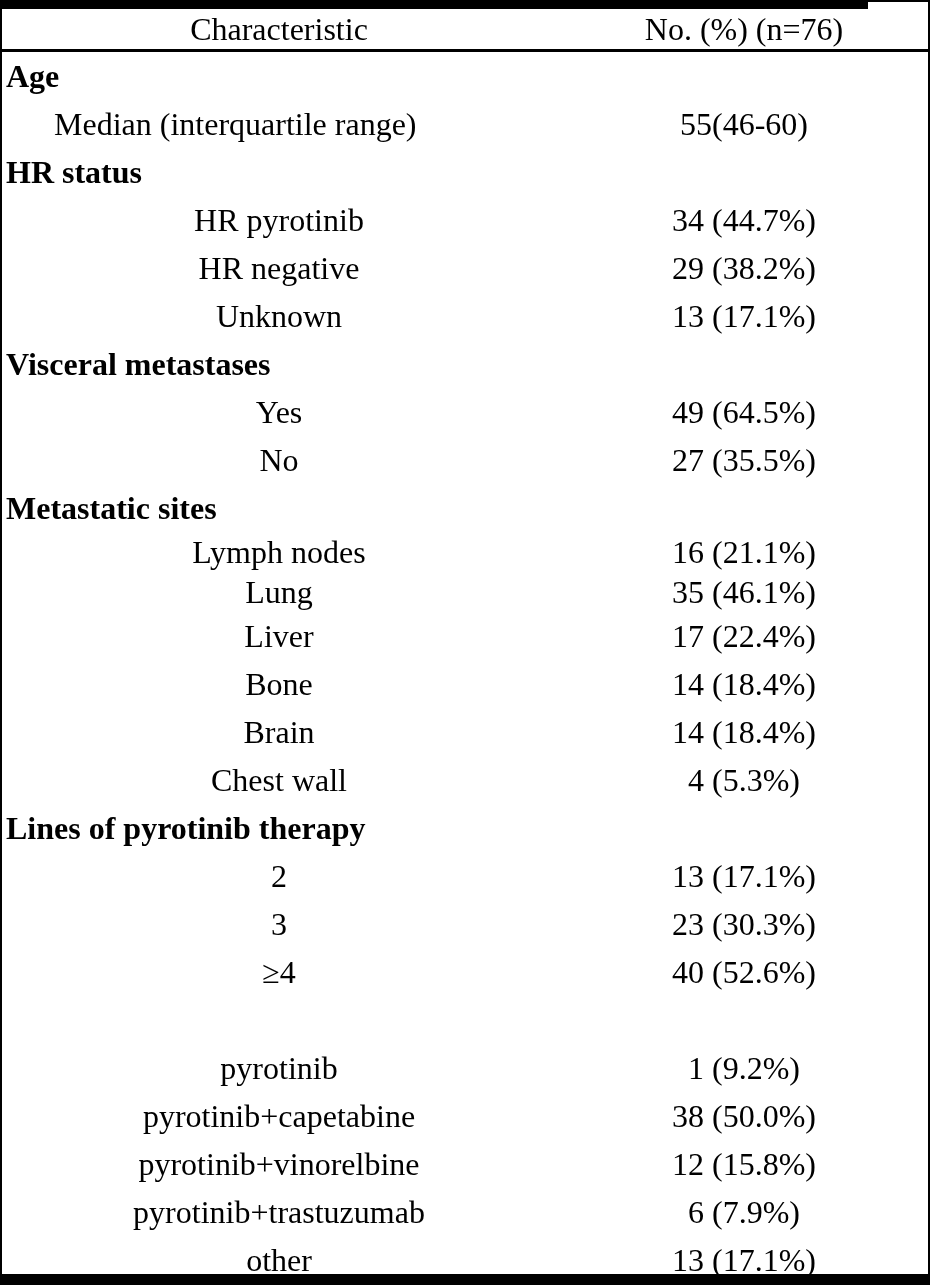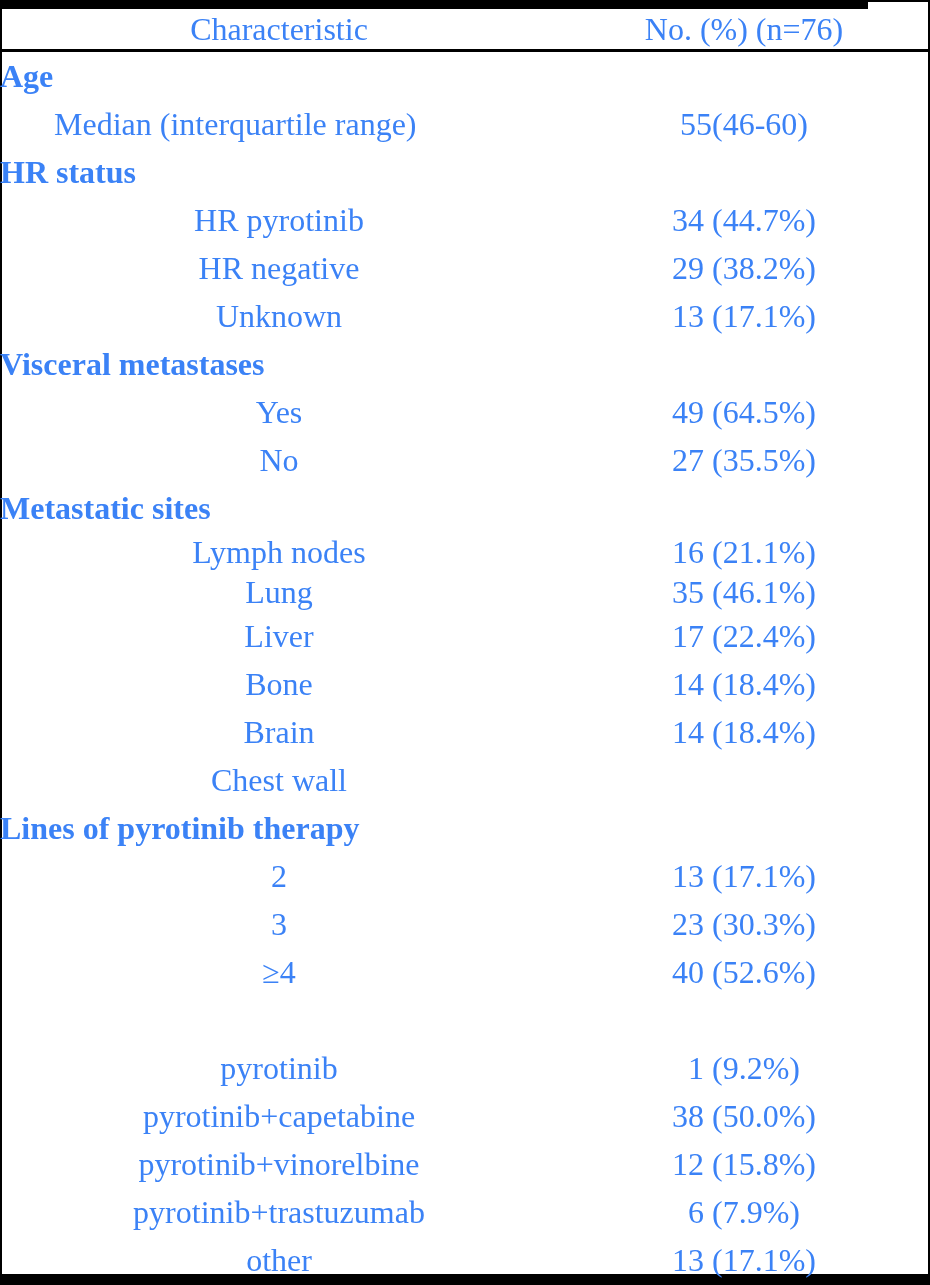--- a/index.html
+++ b/index.html
@@ -5,7 +5,7 @@
   html,body { margin:0; padding:0; background:#fff; }
   .page {
     position:relative; width:930px; height:1285px; background:#ffffff;
-    font-family:"Liberation Serif","DejaVu Serif",serif; color:#3b82f6;
+    font-family:"Liberation Serif","DejaVu Serif",serif; color:#000000;
     overflow:hidden;
   }
   .top-thin   { position:absolute; top:0; left:0; width:930px; height:2px; background:#000; }

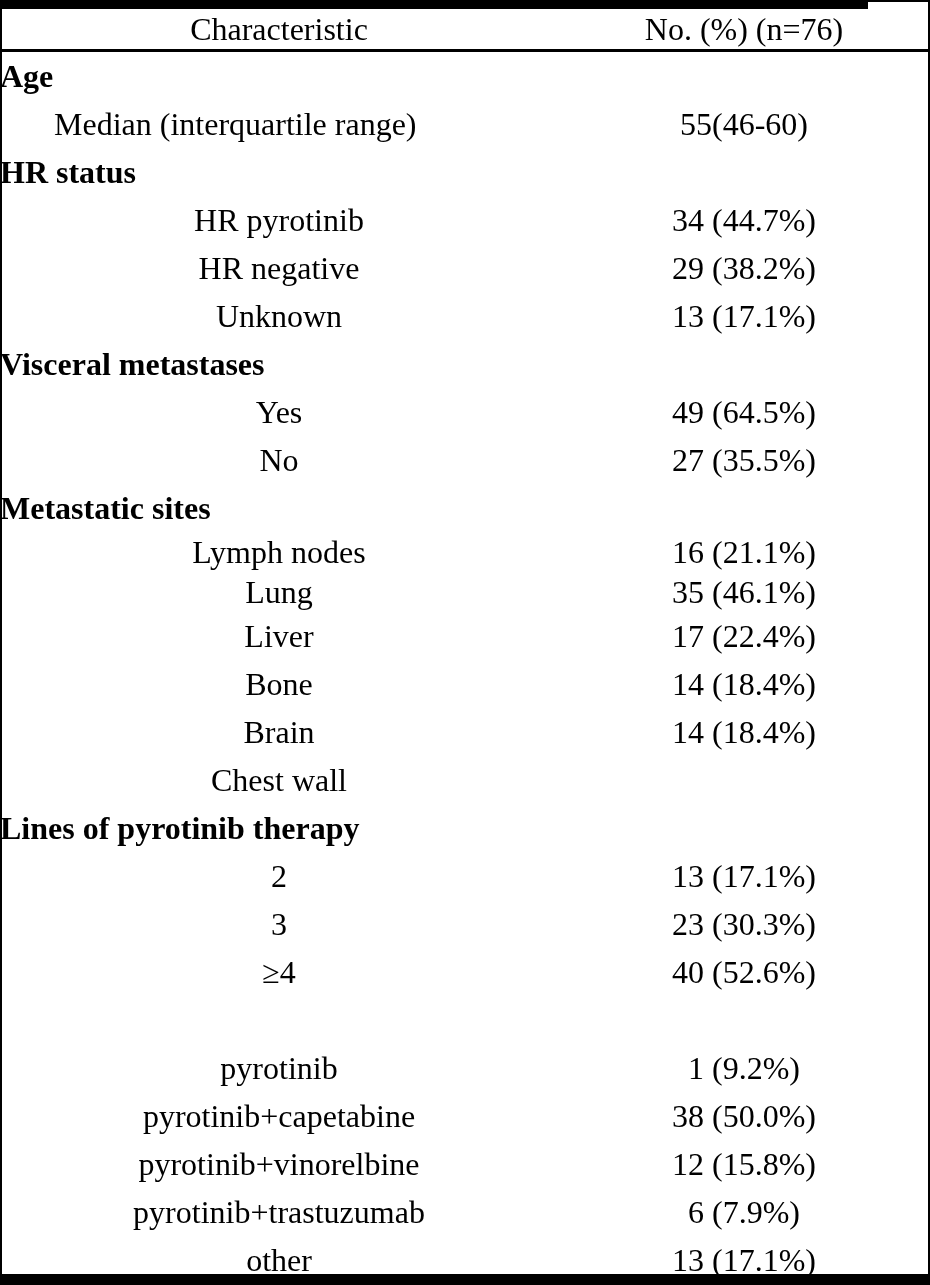--- a/index.html
+++ b/index.html
@@ -19,7 +19,7 @@
   .c2 { width:372px; display:flex; align-items:center; justify-content:center; box-sizing:border-box; }
   .row.header { height:40px; border-bottom:3px solid #000; }
   .row.tight { height:40px; }
-  .row.section .c1 { justify-content:flex-start; font-weight:bold; }
+  .row.section .c1 { justify-content:flex-start; padding-left:6px; font-weight:bold; }
   .row.indent .c1 { justify-content:flex-start; padding-left:54px; }
 </style>
 </head>

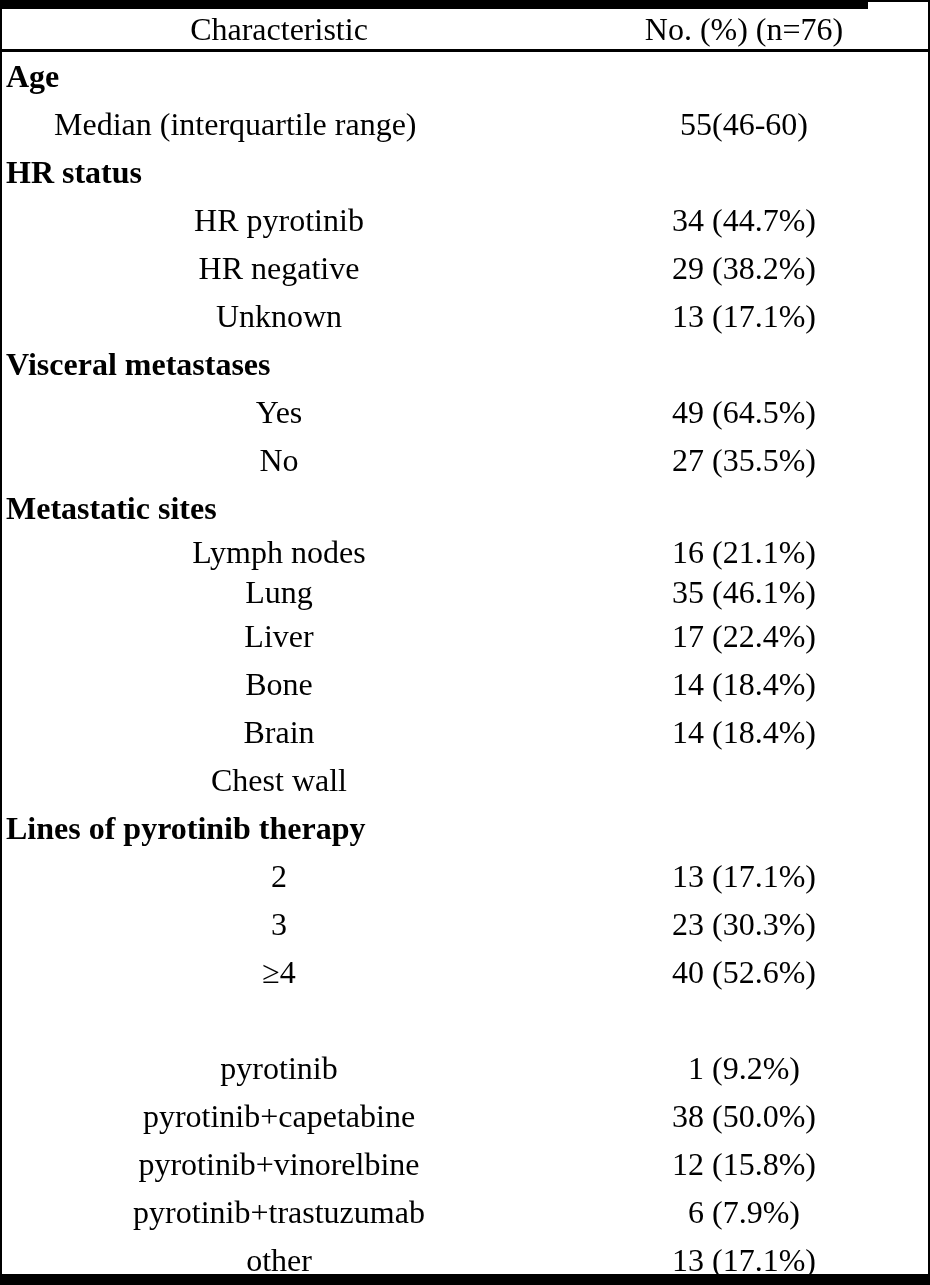--- a/index.html
+++ b/index.html
@@ -101,6 +101,7 @@
     </div>
     <div class="row item">
       <div class="c1">Chest wall</div>
+      <div class="c2">4 (5.3%)</div>
     </div>
     <div class="row section">
       <div class="c1">Lines of pyrotinib therapy</div>

